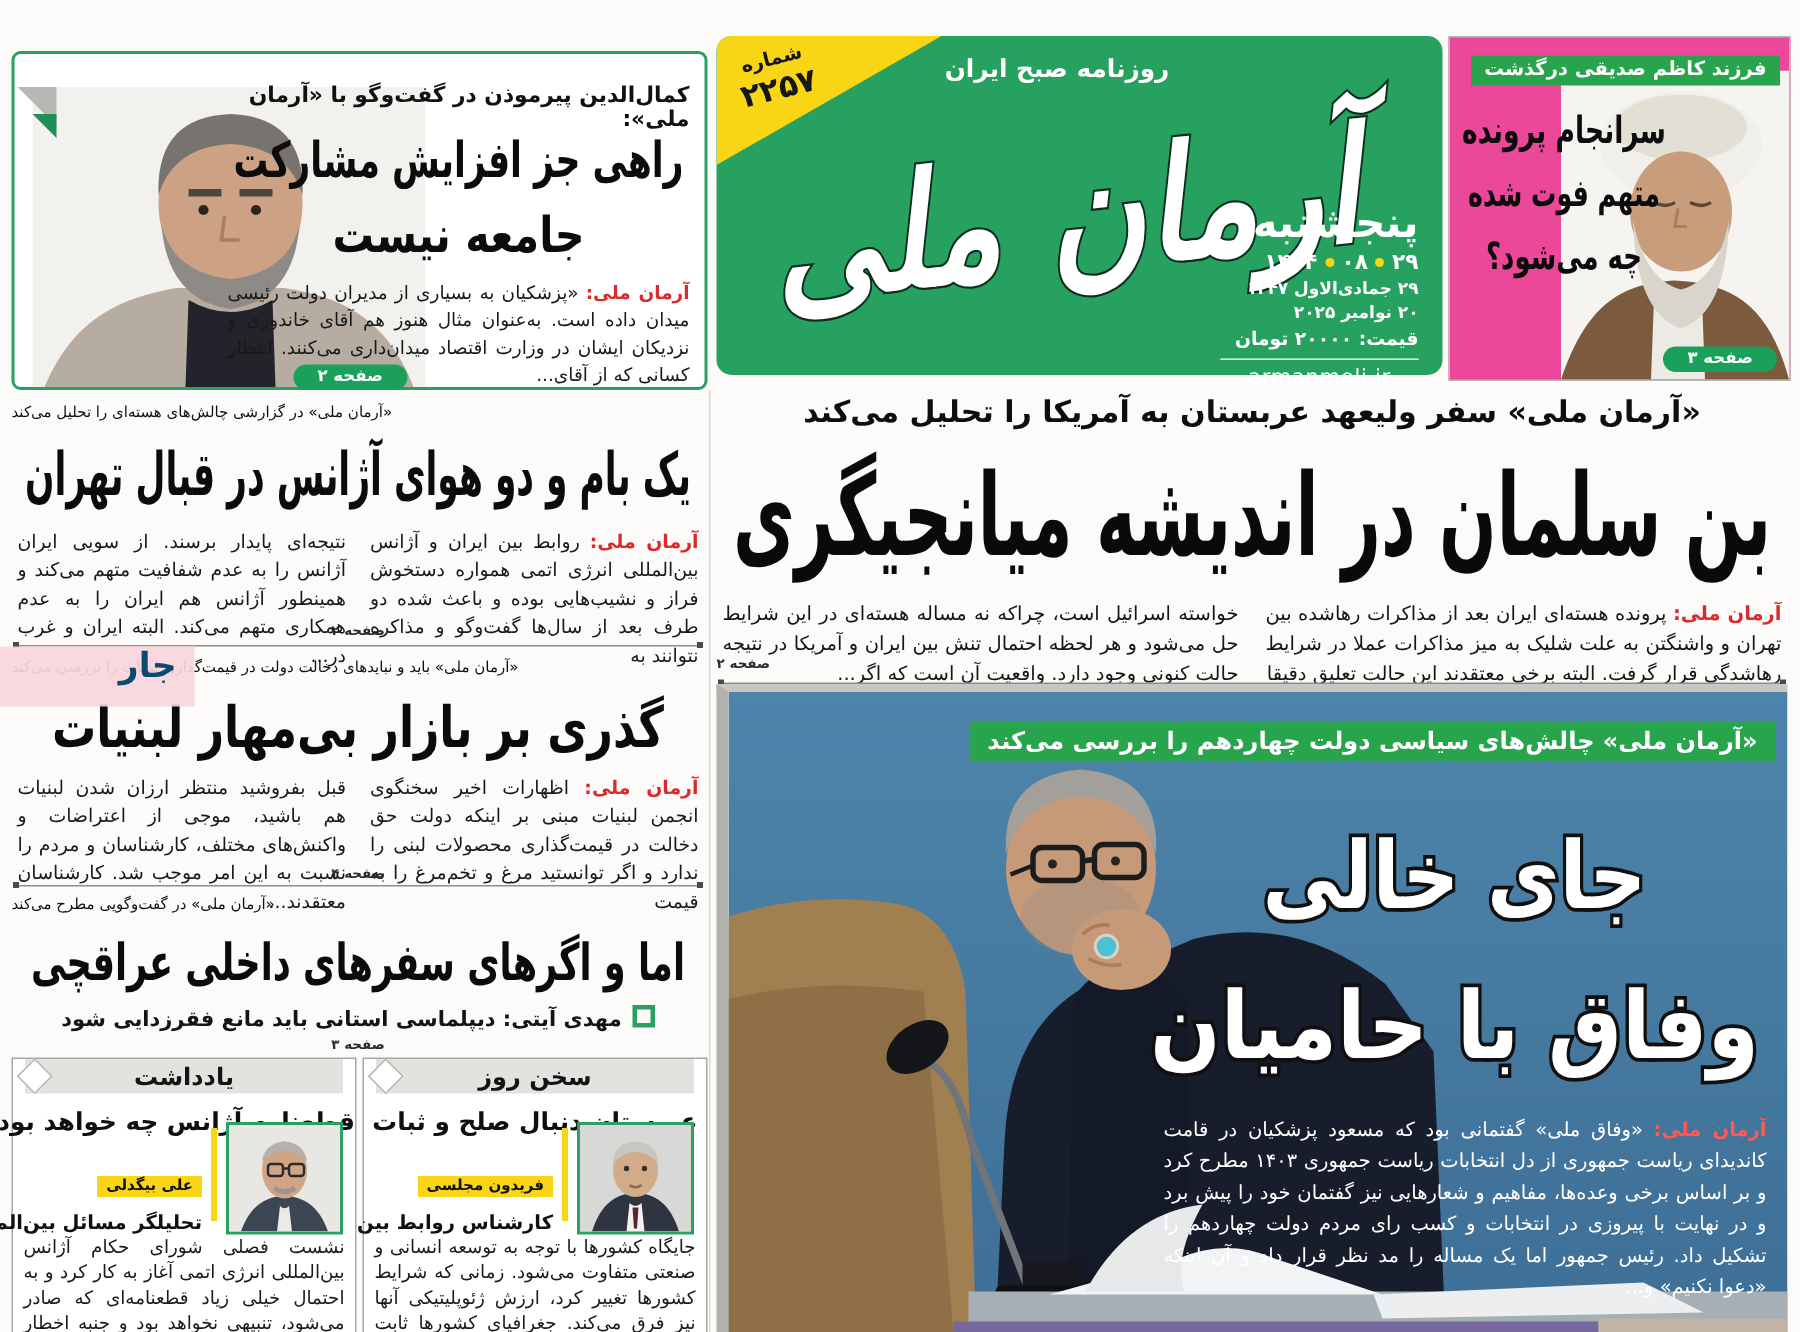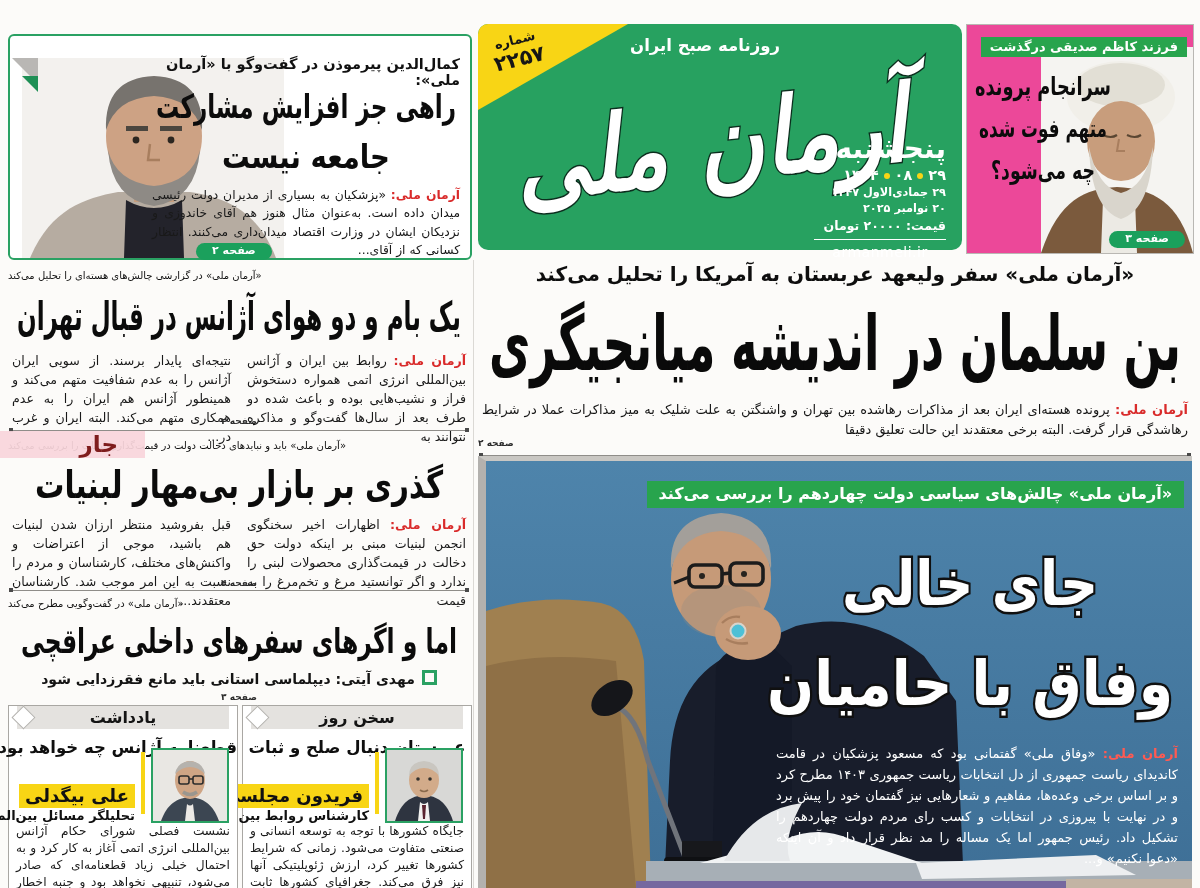--- a/index.html
+++ b/index.html
@@ -162,6 +162,7 @@
     </svg>
     <div class="abs m-lead">
       <p><span class="pre">آرمان ملی:</span><span> پرونده هسته‌ای ایران بعد از مذاکرات رهاشده بین تهران و واشنگتن به علت شلیک به میز مذاکرات عملا در شرایط رهاشدگی قرار گرفت. البته برخی معتقدند این حالت تعلیق دقیقا</span></p>
+      <p>خواسته اسرائیل است، چراکه نه مساله هسته‌ای در این شرایط حل می‌شود و هر لحظه احتمال تنش بین ایران و آمریکا در نتیجه حالت کنونی وجود دارد. واقعیت آن است که اگر...</p>
     </div>
     <span class="pgm" style="left:0;bottom:8px;">صفحه ۲</span>
     <div class="divline" style="bottom:0;"></div>

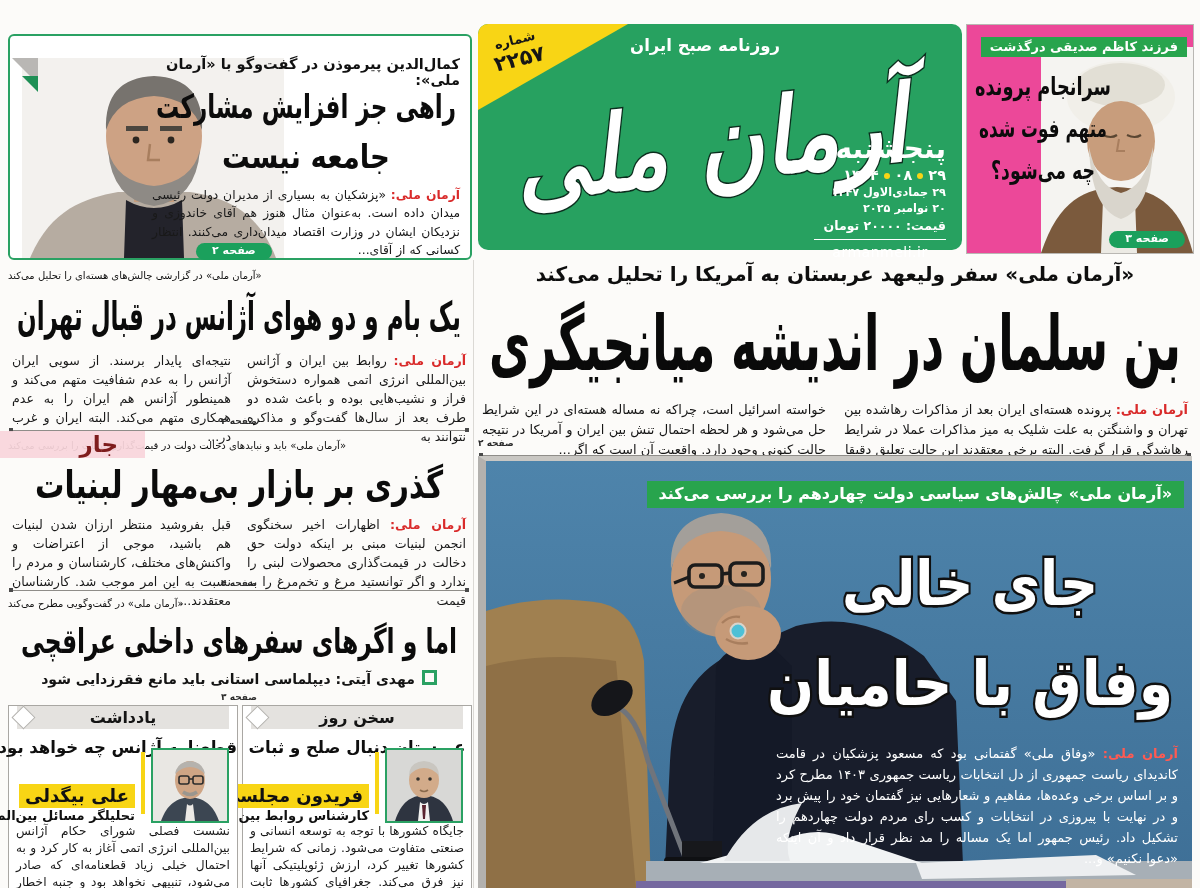--- a/index.html
+++ b/index.html
@@ -77,8 +77,8 @@
   .p-lead .pre{color:#ff5a52;}
   
   .vrule{left:473px;top:260px;width:1px;height:628px;background:#dbd9d5;}
-  .wmark{left:0;top:431px;width:118px;height:27px;background:rgba(249,213,219,.93);color:#7f1d1d;
-         font-size:23px;font-weight:bold;line-height:27px;padding-right:27px;overflow:hidden;z-index:5;}
+  .wmark{left:0;top:431px;width:118px;height:40px;background:rgba(249,213,219,.93);color:#0c4a6e;
+         font-size:23px;font-weight:bold;line-height:27px;padding-right:12px;overflow:hidden;z-index:5;}
   svg text{font-family:"DejaVu Sans",sans-serif;}
 </style>
 </head>

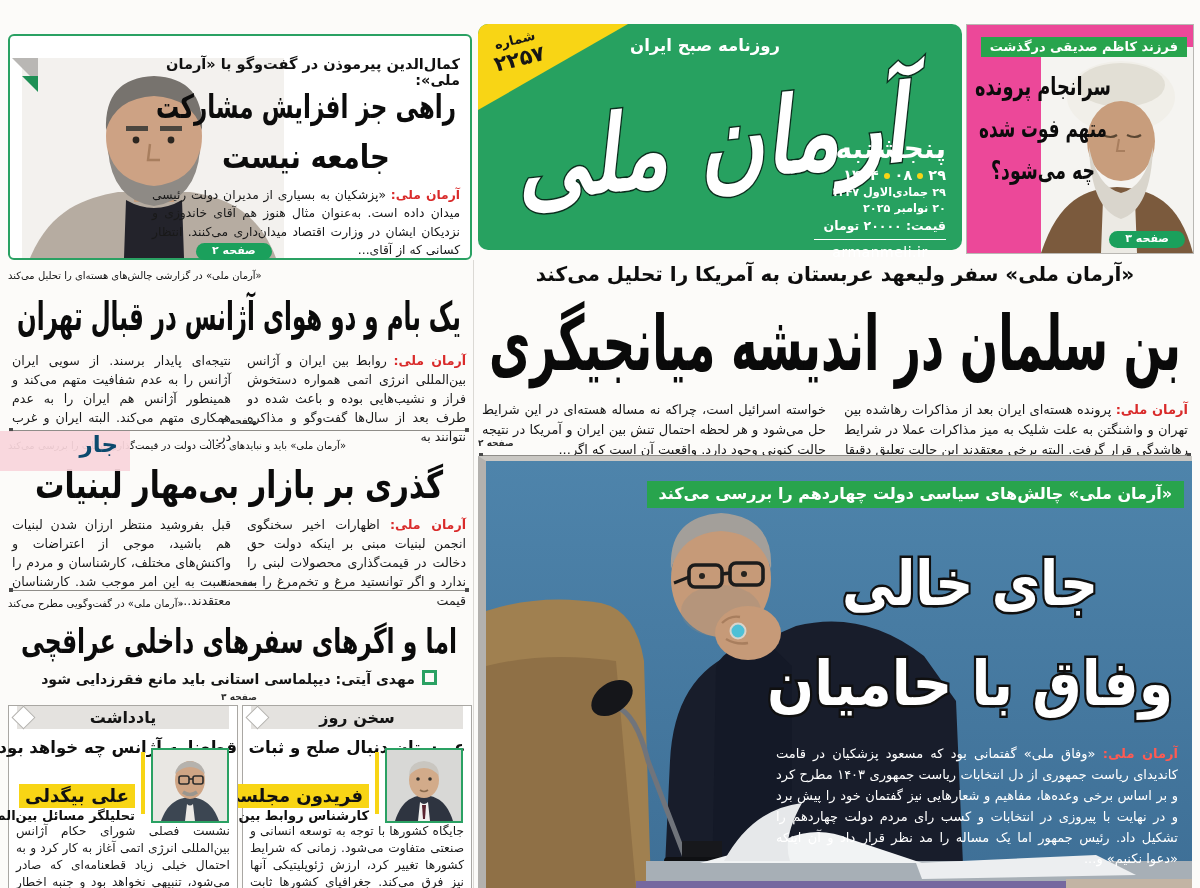--- a/index.html
+++ b/index.html
@@ -65,7 +65,7 @@
   .b-title{position:absolute;top:32px;left:0;right:0;text-align:center;font-size:16.5px;font-weight:bold;white-space:nowrap;color:#0f0f0f;}
   .b-photo{position:absolute;right:8px;top:42px;width:74px;height:71px;border:2px solid #2aa163;}
   .ybar{position:absolute;right:92px;top:46px;width:4px;height:62px;background:#f8d515;}
-  .b-name{position:absolute;right:102px;top:78px;background:#f8d515;color:#111;font-size:18px;font-weight:bold;padding:1px 6px 2px;white-space:nowrap;}
+  .b-name{position:absolute;right:102px;top:78px;background:#f8d515;color:#111;font-size:10px;font-weight:bold;padding:1px 6px 2px;white-space:nowrap;}
   .b-role{position:absolute;right:102px;top:102px;font-size:13px;font-weight:bold;color:#101010;white-space:nowrap;}
   .b-body{position:absolute;left:7px;right:7px;top:117px;font-size:12.2px;line-height:1.4;text-align:justify;color:#1a1a1a;}
   

